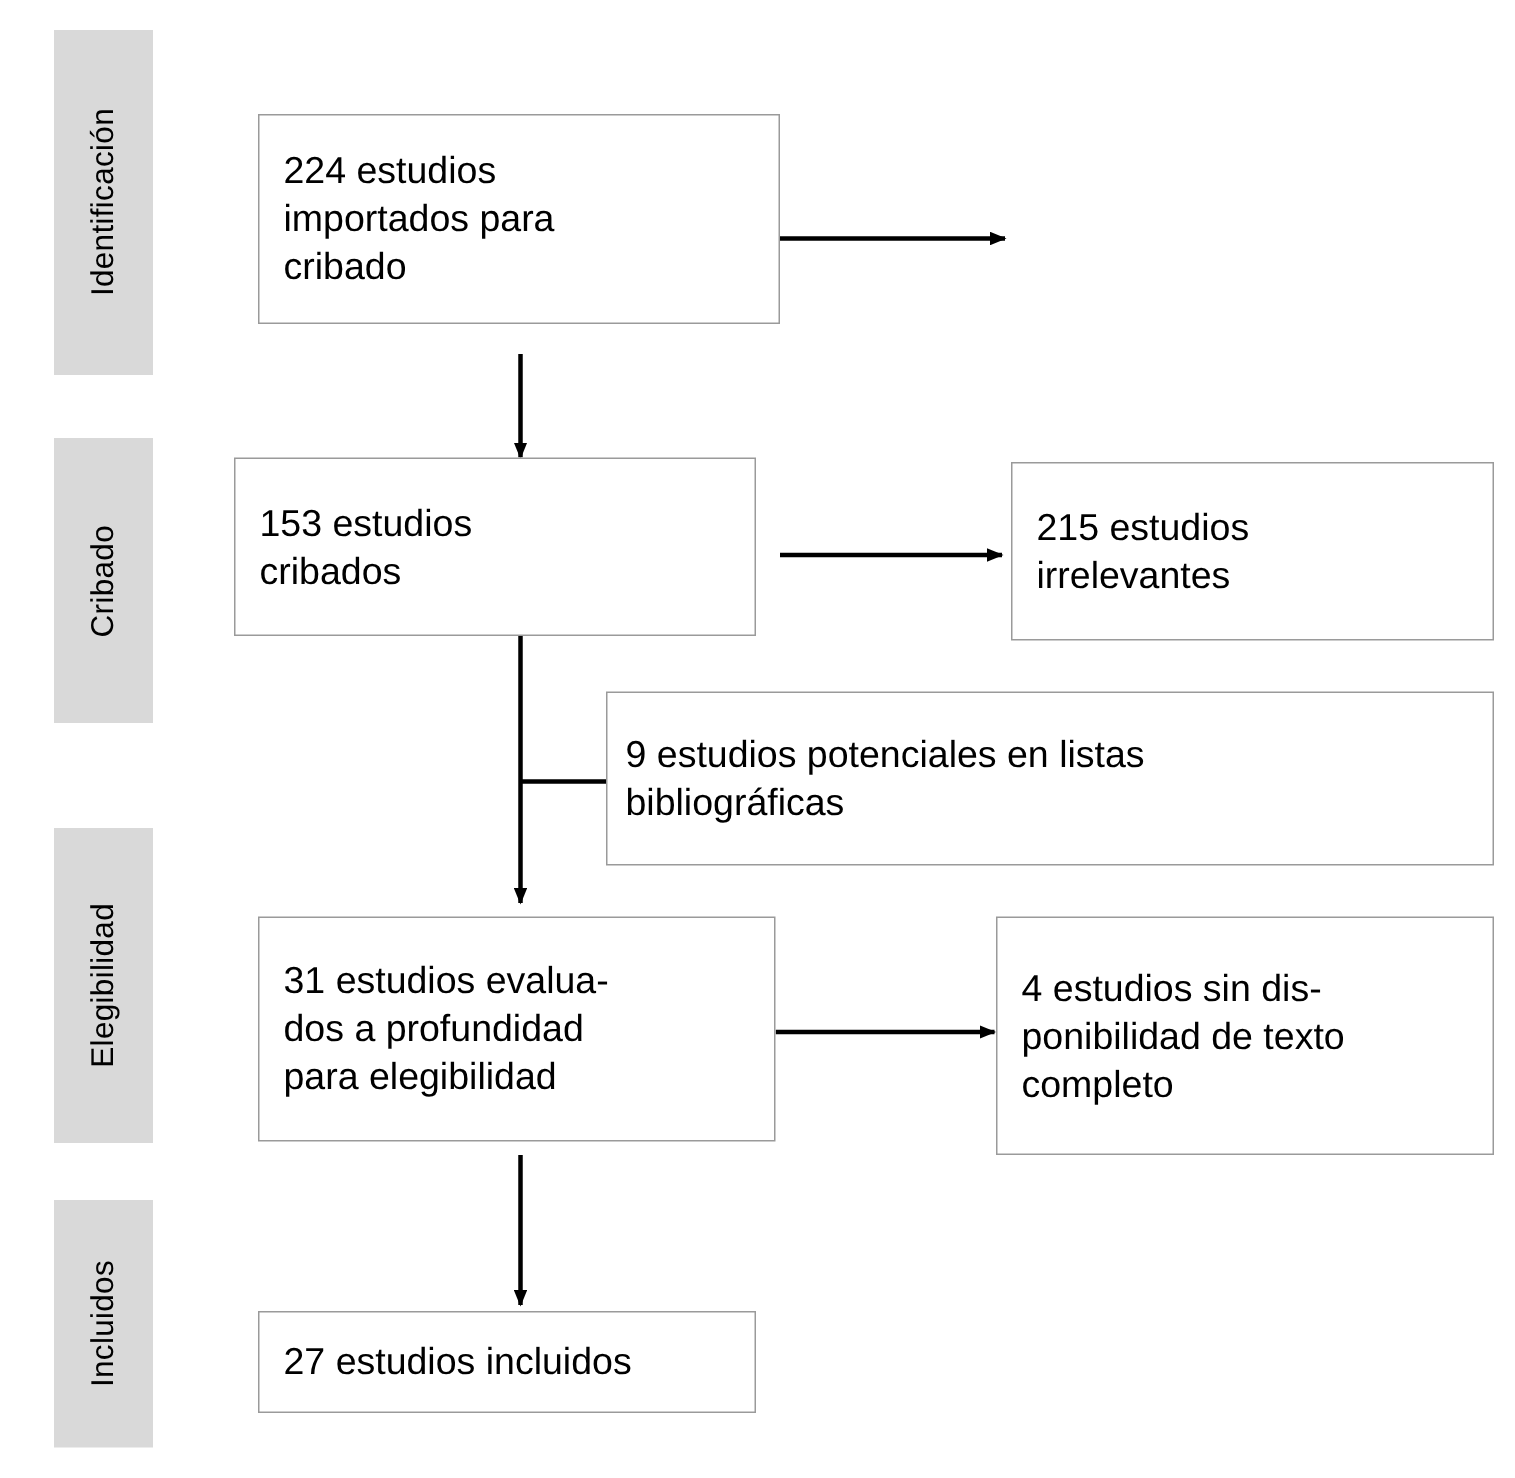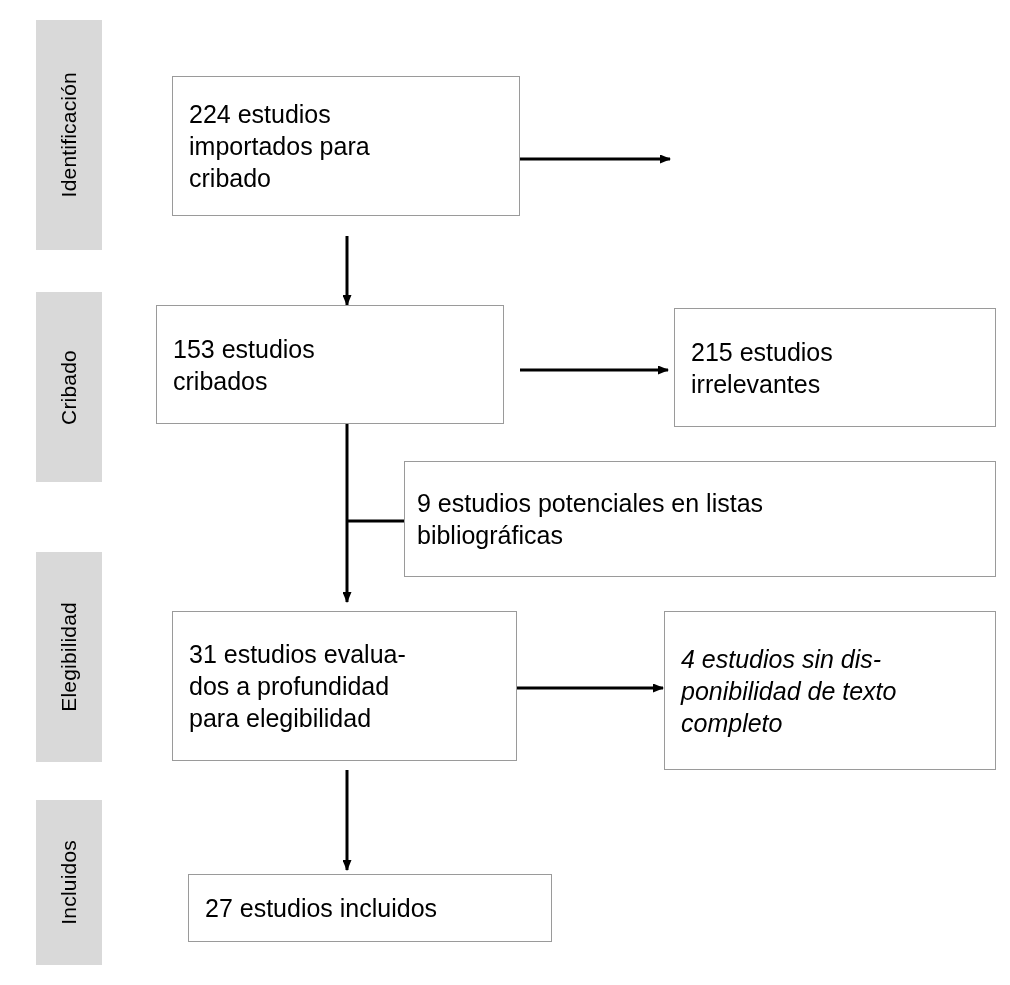--- a/index.html
+++ b/index.html
@@ -127,7 +127,7 @@
 para  elegibilidad</span>
   </div>
 
-  <div class="box" style="left:664px; top:611px; width:332px; height:159px;font-style:italic;">
+  <div class="box" style="left:664px; top:611px; width:332px; height:159px;">
     <span class="txt">4 estudios sin dis-
 ponibilidad de texto
 completo</span>

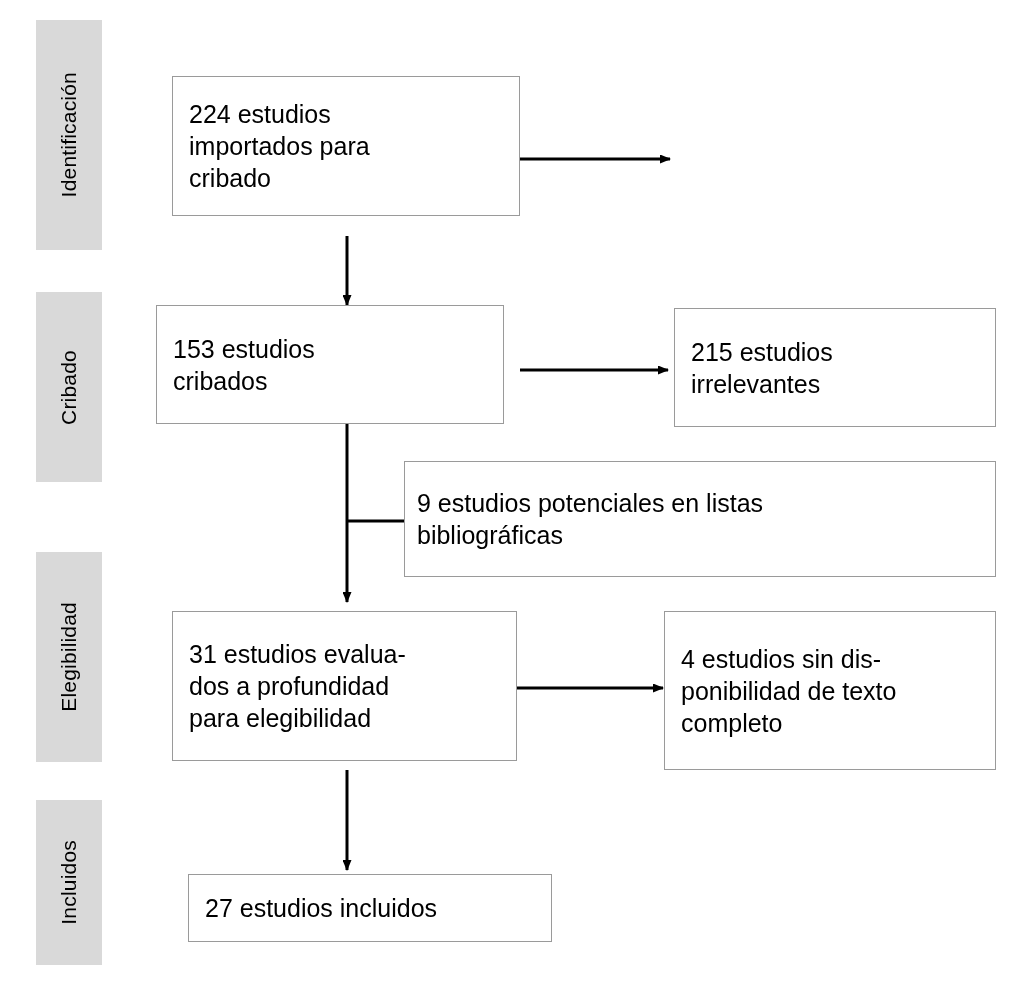--- a/index.html
+++ b/index.html
@@ -133,7 +133,7 @@
 completo</span>
   </div>
 
-  <div class="box" style="left:172px; top:874px; width:364px; height:68px;margin-left:16px;">
+  <div class="box" style="left:172px; top:874px; width:332px; height:68px;">
     <span class="txt">27 estudios incluidos</span>
   </div>
 

